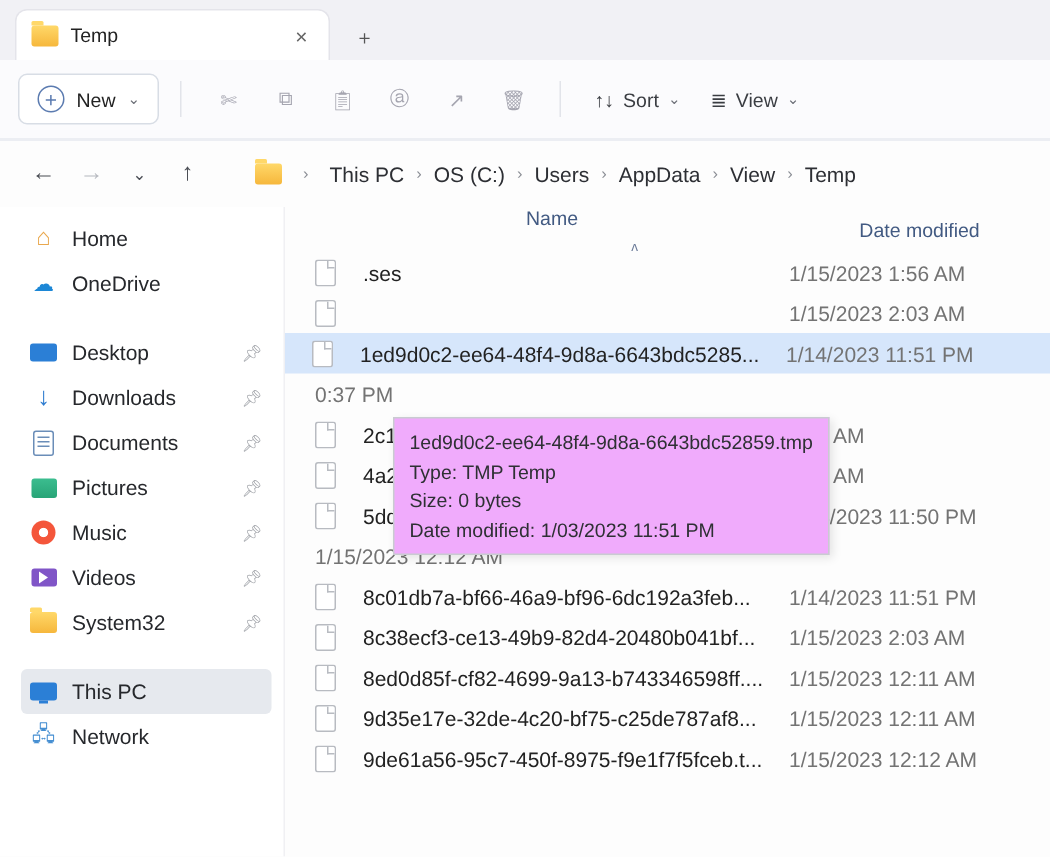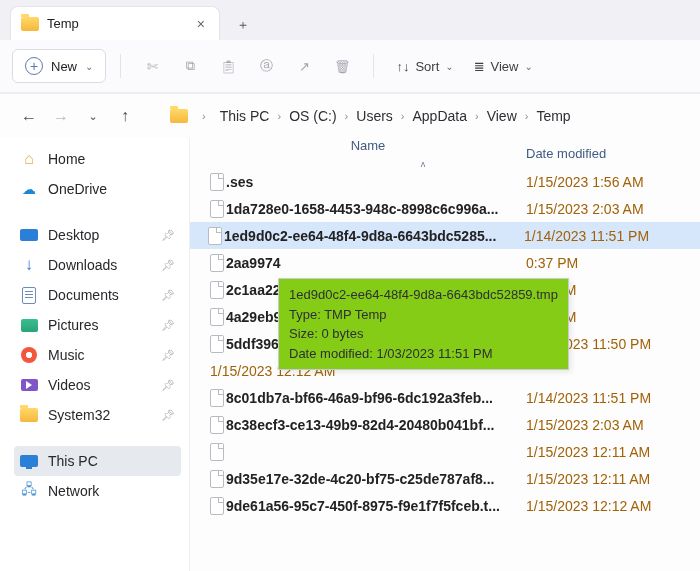--- a/index.html
+++ b/index.html
@@ -114,7 +114,7 @@
   .colhead{display:flex;align-items:center;height:30px;padding-left:20px;color:#425a82;font-size:13px;}
   .col-name{width:316px;display:flex;align-items:center;gap:6px;flex-direction:column;}
   .sorticon{font-size:9px;color:#6a7a98;}
-  .col-date{flex:1;}
+  .col-date{flex:1;text-align:center;}
   .rows{flex:1;overflow:hidden;}
   .row{display:flex;align-items:center;height:27px;padding-left:20px;font-size:14px;cursor:default;}
   .row.sel{background:#d6e6fb;padding-left:18px;}

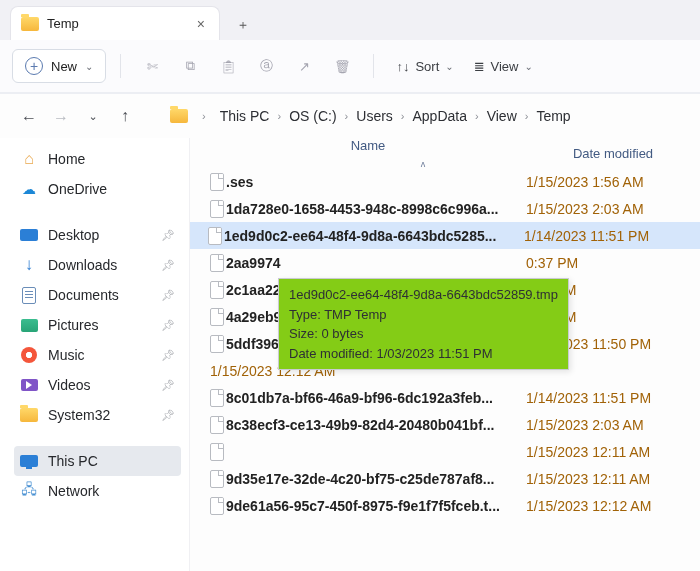--- a/index.html
+++ b/index.html
@@ -118,7 +118,7 @@
   .rows{flex:1;overflow:hidden;}
   .row{display:flex;align-items:center;height:27px;padding-left:20px;font-size:14px;cursor:default;}
   .row.sel{background:#d6e6fb;padding-left:18px;}
-  .row .cell-name{display:flex;align-items:center;gap:2px;width:316px;white-space:nowrap;overflow:hidden;font-weight:bold;}
+  .row .cell-name{display:flex;align-items:center;gap:18px;width:316px;white-space:nowrap;overflow:hidden;}
   .cell-name span{overflow:hidden;text-overflow:ellipsis;}
   .row .cell-date{color:#a16207;}
   

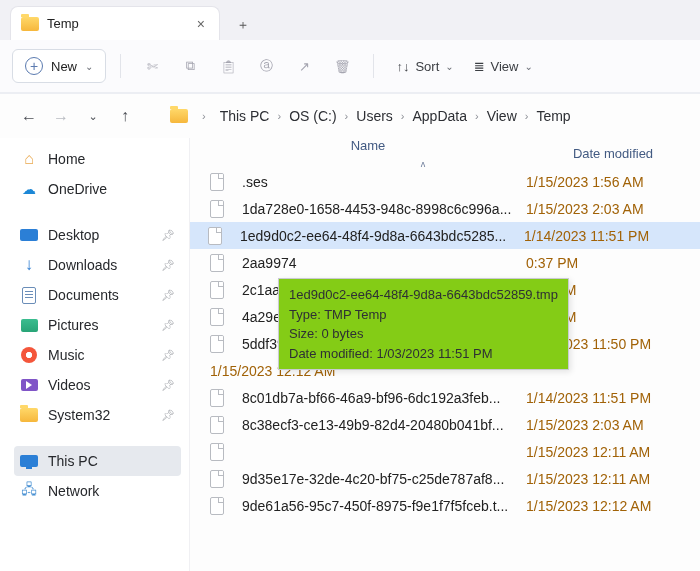--- a/index.html
+++ b/index.html
@@ -120,7 +120,7 @@
   .row.sel{background:#d6e6fb;padding-left:18px;}
   .row .cell-name{display:flex;align-items:center;gap:18px;width:316px;white-space:nowrap;overflow:hidden;}
   .cell-name span{overflow:hidden;text-overflow:ellipsis;}
-  .row .cell-date{color:#a16207;}
+  .row .cell-date{color:#737373;}
   
   .tooltip{
     position:absolute;left:88px;top:140px;

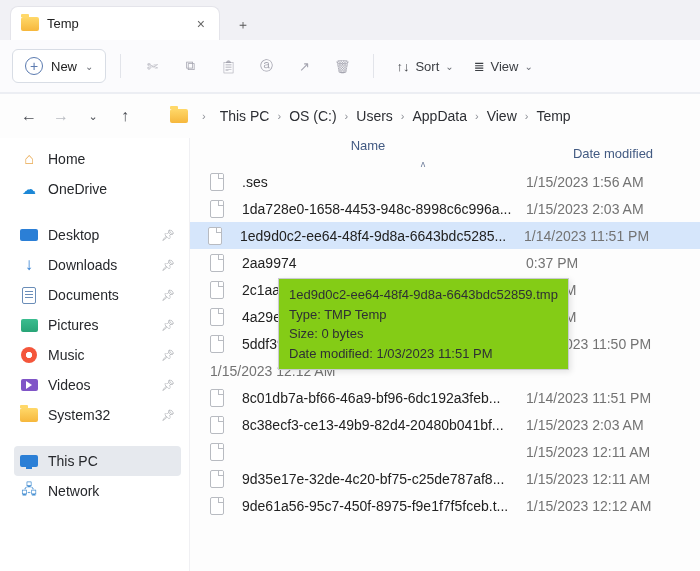--- a/index.html
+++ b/index.html
@@ -283,7 +283,6 @@
         <div class="row">
           <div class="cell-name">
             <span class="ico-file"></span>
-            <span>1da728e0-1658-4453-948c-8998c6c996a...</span>
           </div>
           <div class="cell-date">1/15/2023 2:03 AM</div>
         </div>

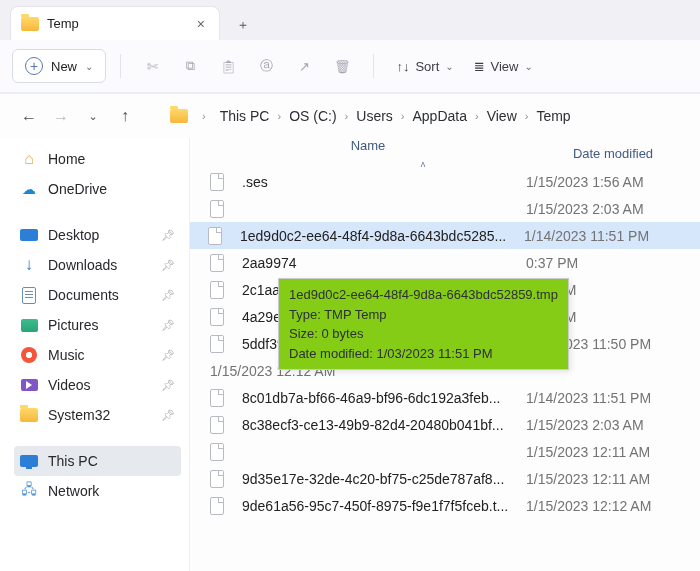--- a/index.html
+++ b/index.html
@@ -294,10 +294,6 @@
           <div class="cell-date">1/14/2023 11:51 PM</div>
         </div>
         <div class="row">
-          <div class="cell-name">
-            <span class="ico-file"></span>
-            <span>2aa9974</span>
-          </div>
           <div class="cell-date">0:37 PM</div>
         </div>
         <div class="row">

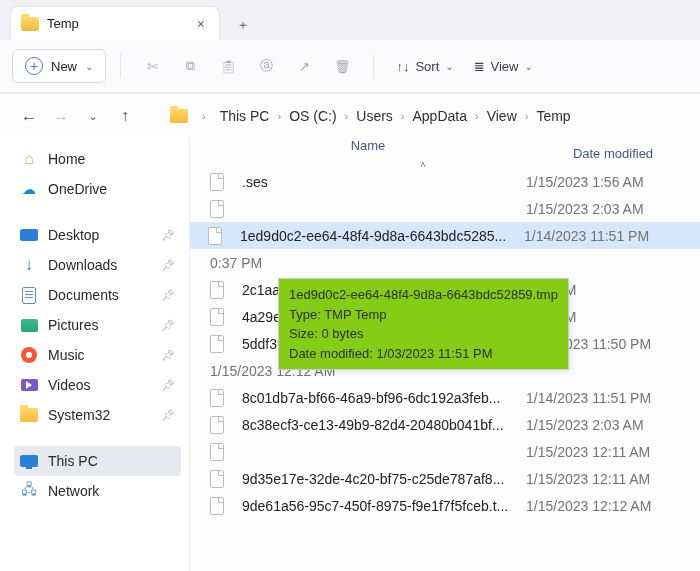--- a/index.html
+++ b/index.html
@@ -123,8 +123,8 @@
   .row .cell-date{color:#737373;}
   
   .tooltip{
-    position:absolute;left:88px;top:140px;
-    background:#84cc16;border:1px solid #c9cbd1;
+    position:absolute;left:72px;top:140px;
+    background:#f0abfc;border:1px solid #c9cbd1;
     padding:6px 10px;font-size:13px;color:#2e3034;
     box-shadow:2px 2px 6px rgba(0,0,0,.1);
     line-height:1.5;white-space:nowrap;

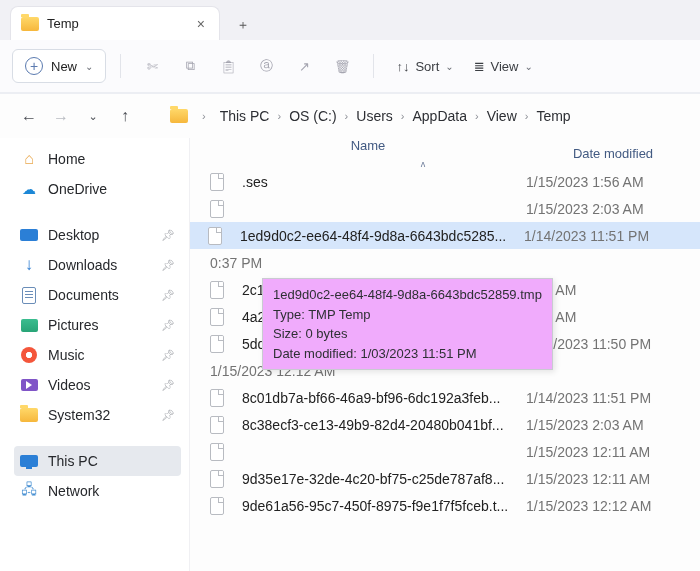--- a/index.html
+++ b/index.html
@@ -337,6 +337,7 @@
         <div class="row">
           <div class="cell-name">
             <span class="ico-file"></span>
+            <span>8ed0d85f-cf82-4699-9a13-b743346598ff....</span>
           </div>
           <div class="cell-date">1/15/2023 12:11 AM</div>
         </div>

